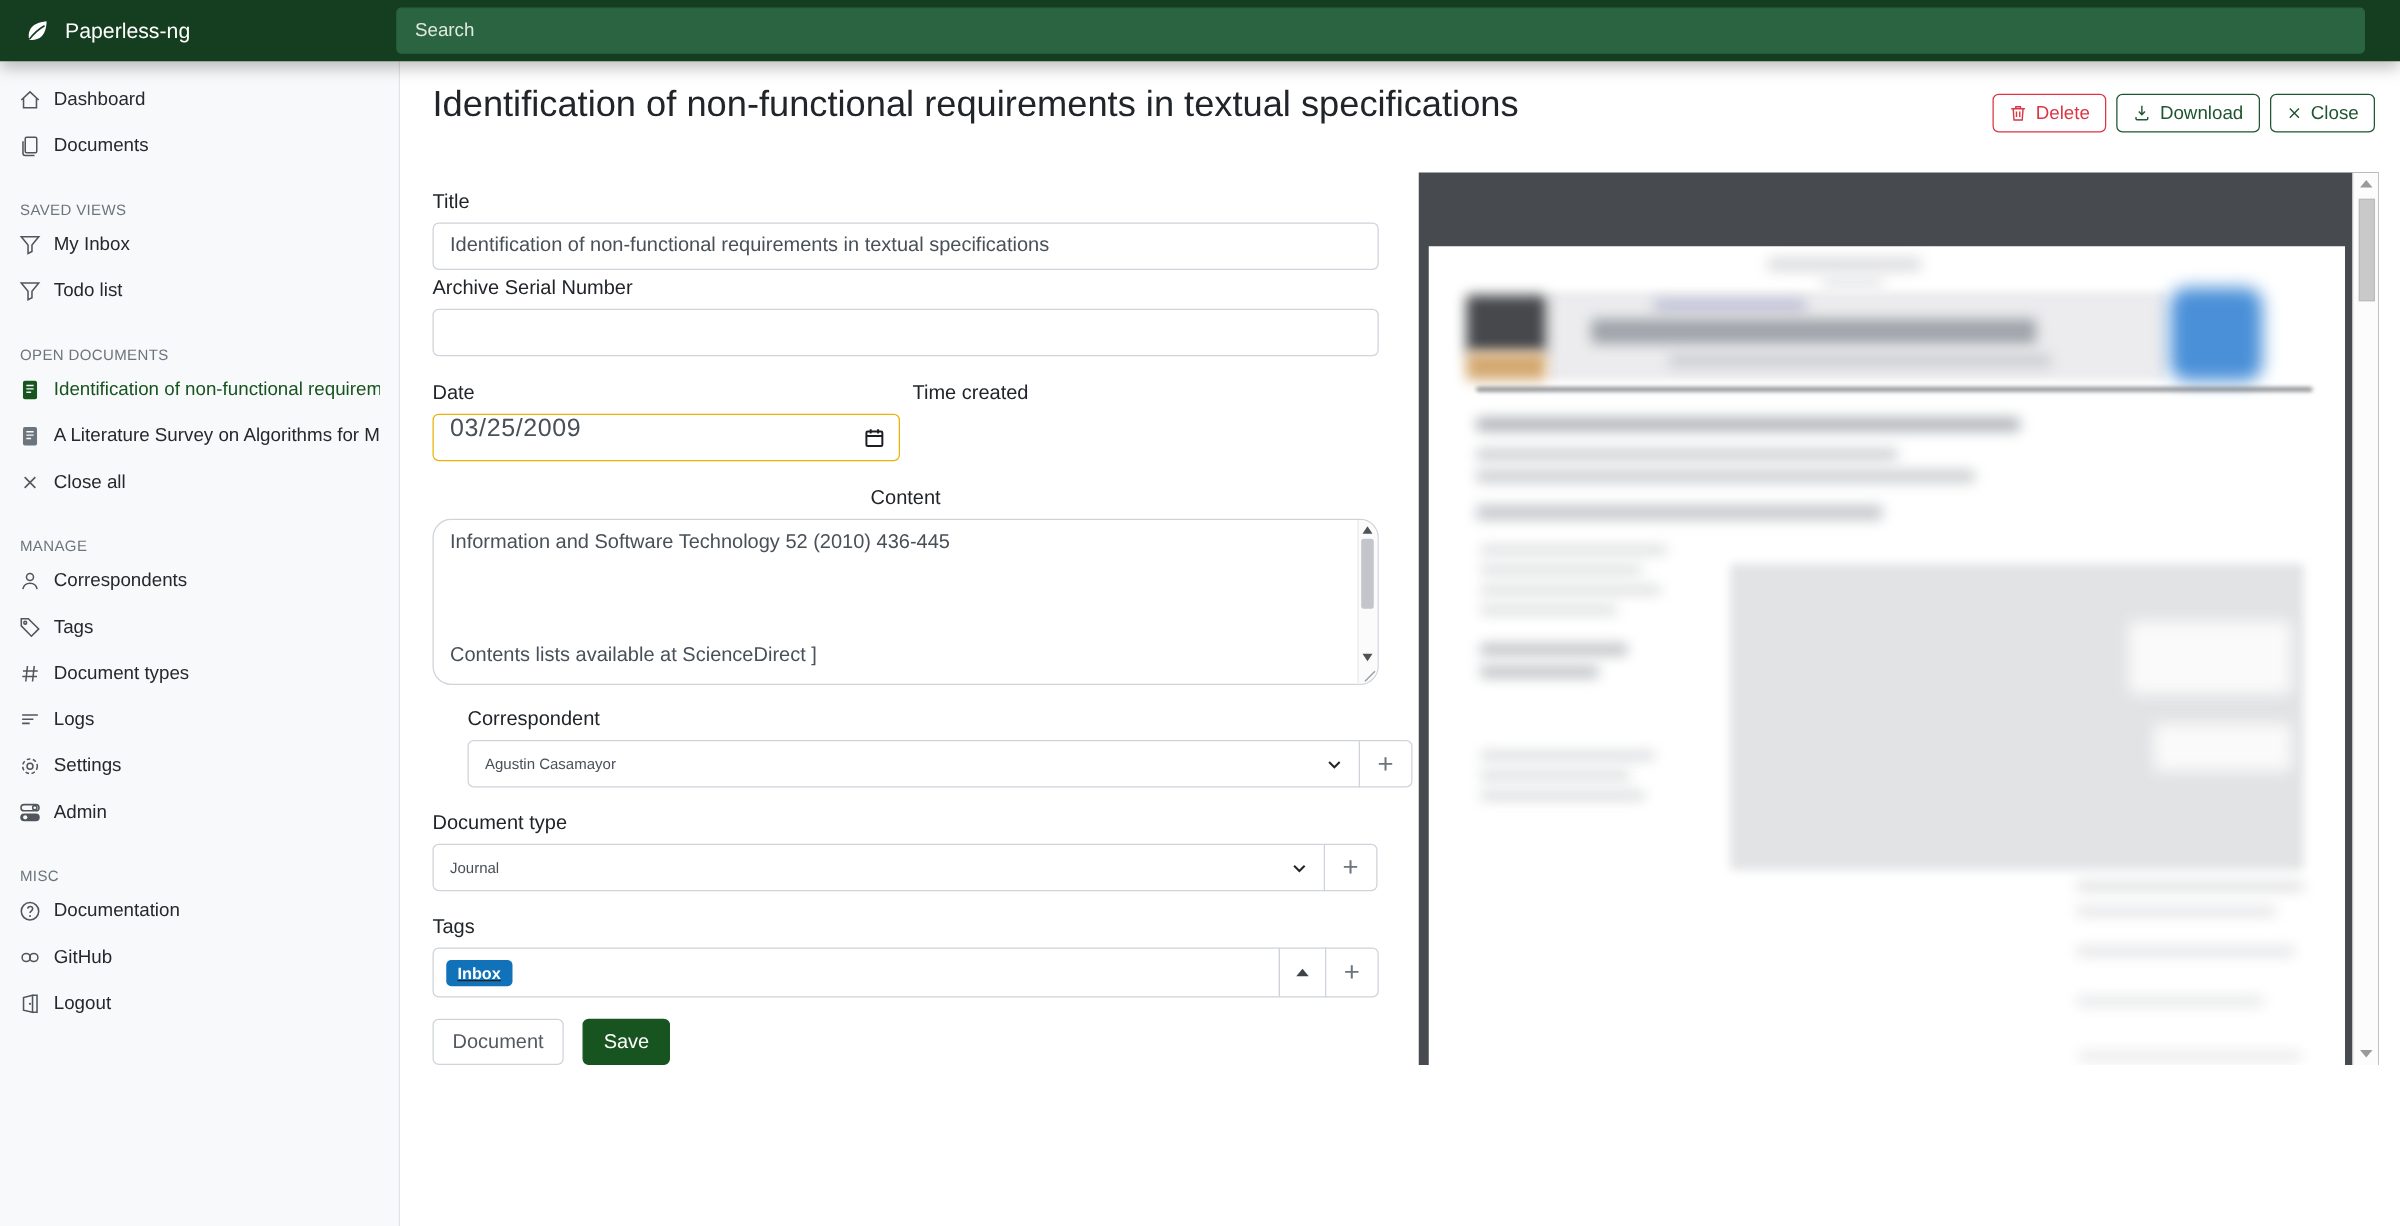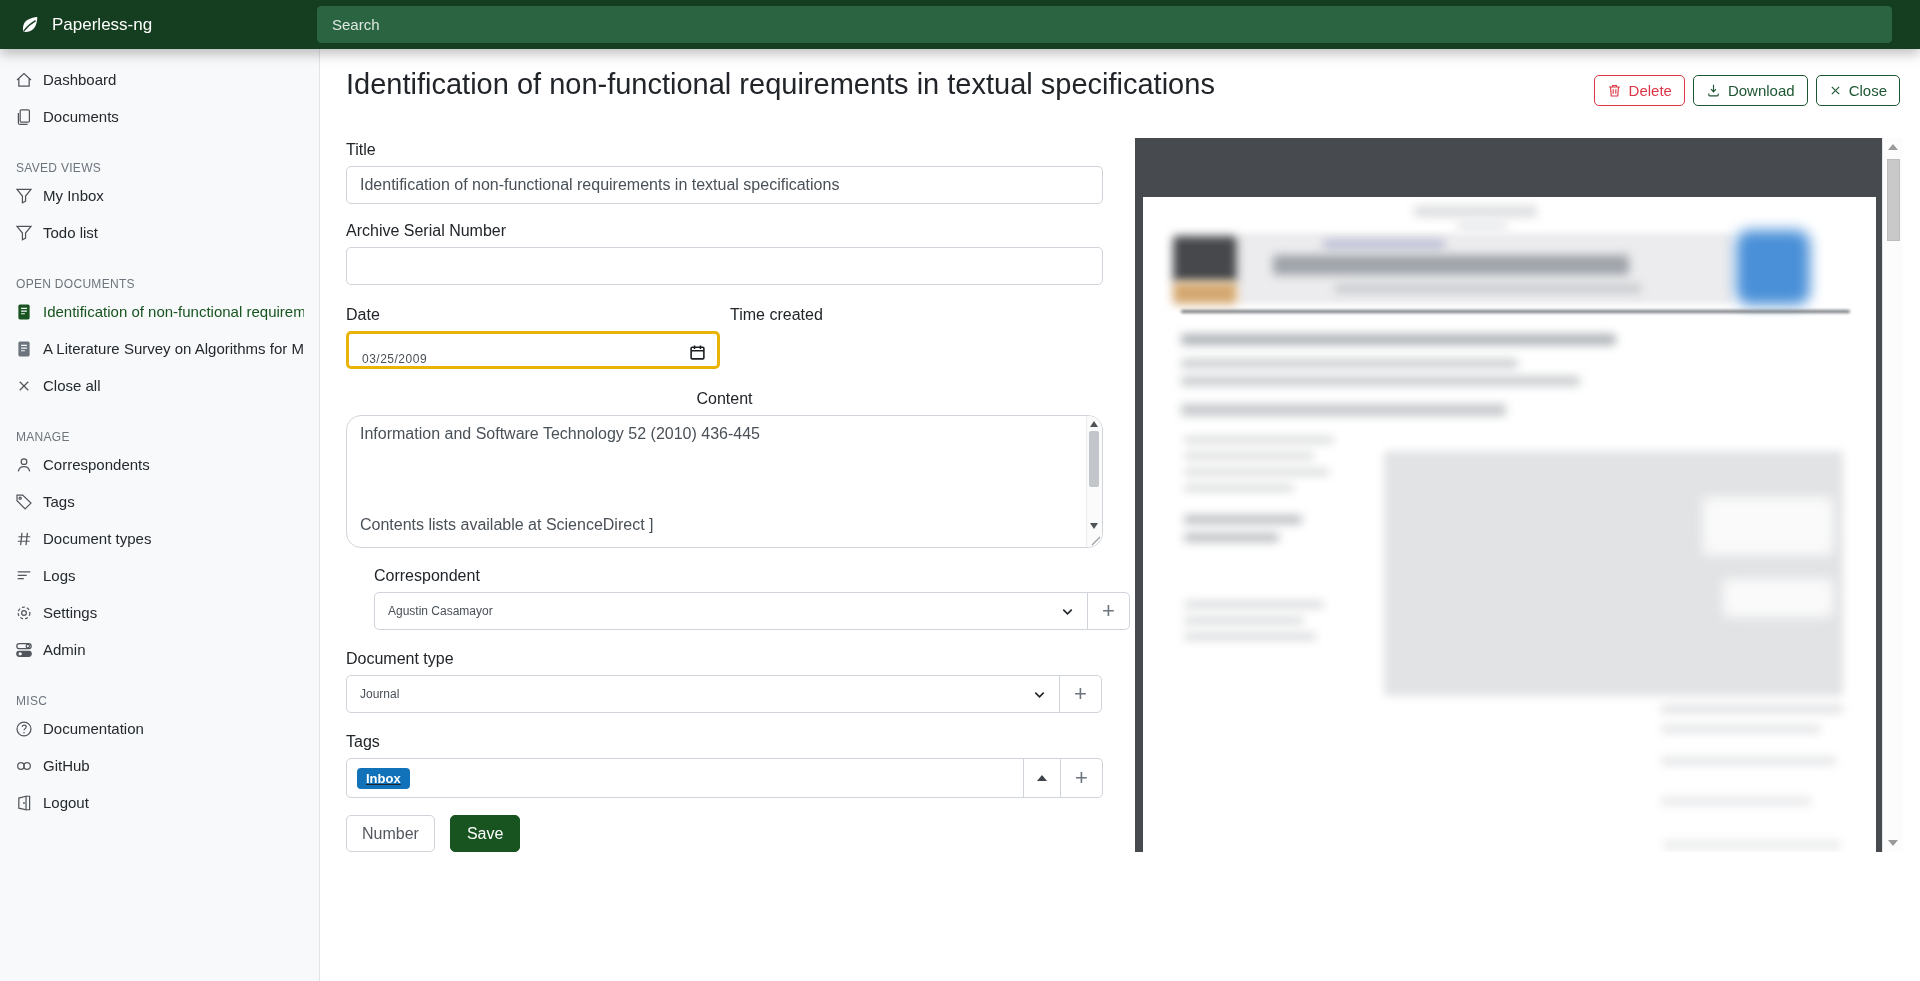--- a/index.html
+++ b/index.html
@@ -43,7 +43,7 @@
   .f-input{width:100%;height:38px;border:1px solid #ced4da;border-radius:5px;padding:0 13px;
            font-size:16px;color:#495057;background:#fff;box-sizing:border-box;
            font-family:"Liberation Sans",sans-serif;outline:none;}
-  .g-title{top:10px;}  .g-asn{top:91px;}
+  .g-title{top:22px;}  .g-asn{top:91px;}
   .g-date{top:175px;width:374px;} .g-time{top:175px;left:384px;width:373px;}
   .dt-input{position:relative;display:flex;align-items:flex-end;height:38px;border:3px solid #eab308;
             border-radius:5px;padding:0 13px;font-size:12px;color:#495057;background:#fff;

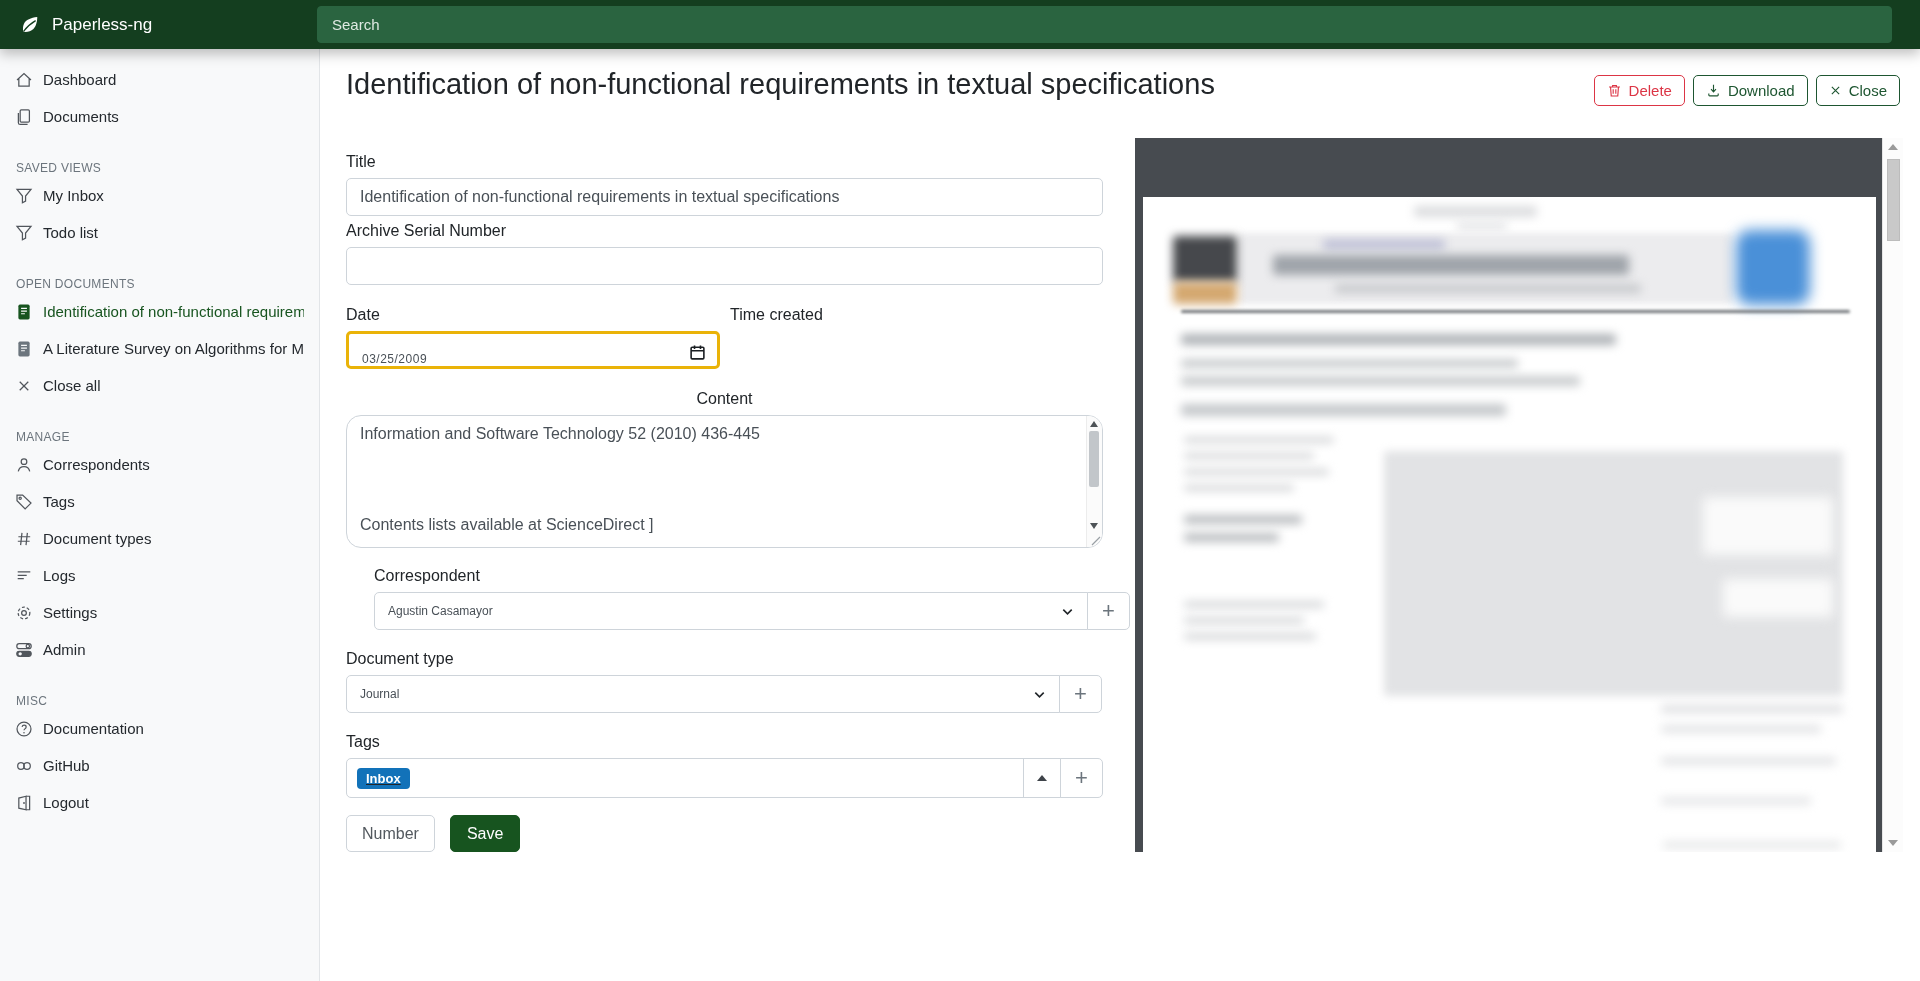--- a/index.html
+++ b/index.html
@@ -45,8 +45,8 @@
            font-family:"Liberation Sans",sans-serif;outline:none;}
   .g-title{top:22px;}  .g-asn{top:91px;}
   .g-date{top:175px;width:374px;} .g-time{top:175px;left:384px;width:373px;}
-  .dt-input{position:relative;display:flex;align-items:flex-end;height:38px;border:3px solid #eab308;
-            border-radius:5px;padding:0 13px;font-size:12px;color:#495057;background:#fff;
+  .dt-input{position:relative;display:flex;align-items:flex-start;height:38px;border:1px solid #eab308;
+            border-radius:5px;padding:0 13px;font-size:20px;color:#495057;background:#fff;
             box-sizing:border-box;cursor:text;}
   .dt-input .val{letter-spacing:.5px;}
   .dt-ic{position:absolute;right:11px;top:10px;width:17px;height:17px;color:#1b1f23;cursor:pointer;}

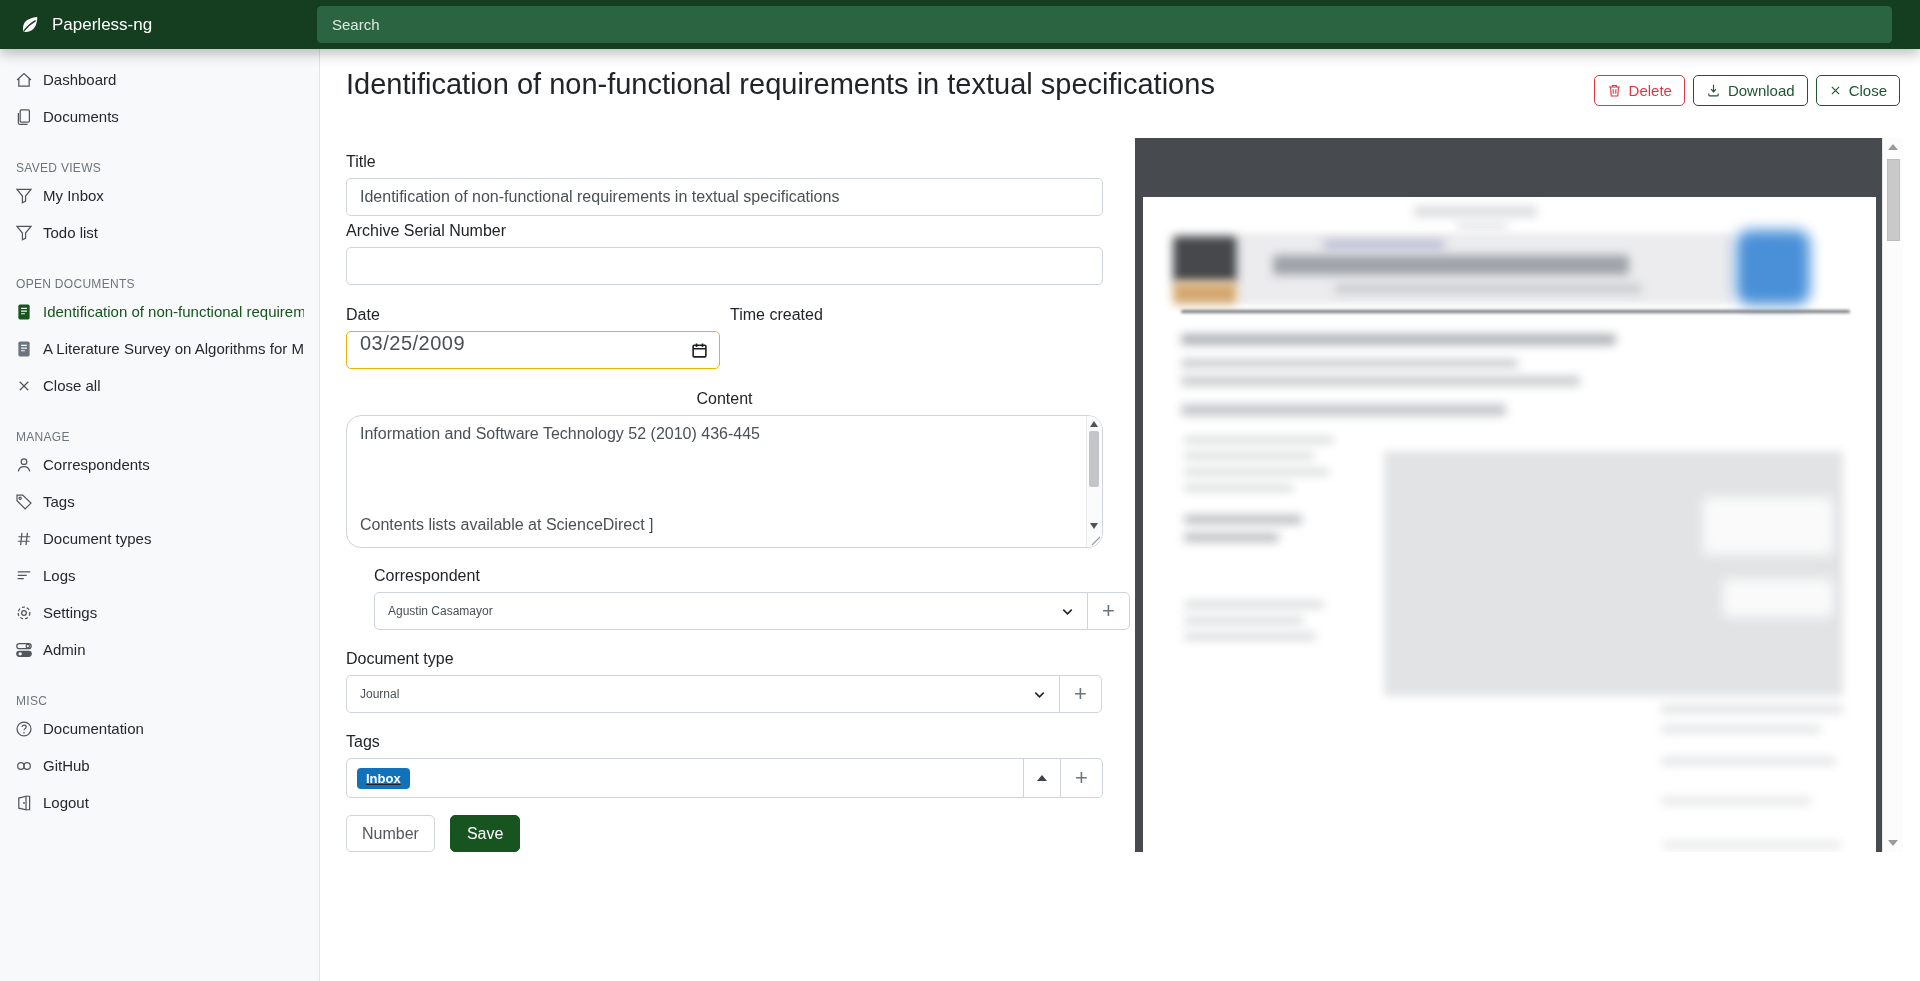--- a/index.html
+++ b/index.html
@@ -388,7 +388,7 @@
   </div>
 
   <div class="grp g-btns">
-    <button class="btn-discard">Number</button>
+    <button class="btn-discard">Document</button>
     <button class="btn-save">Save</button>
   </div>
 </div>

